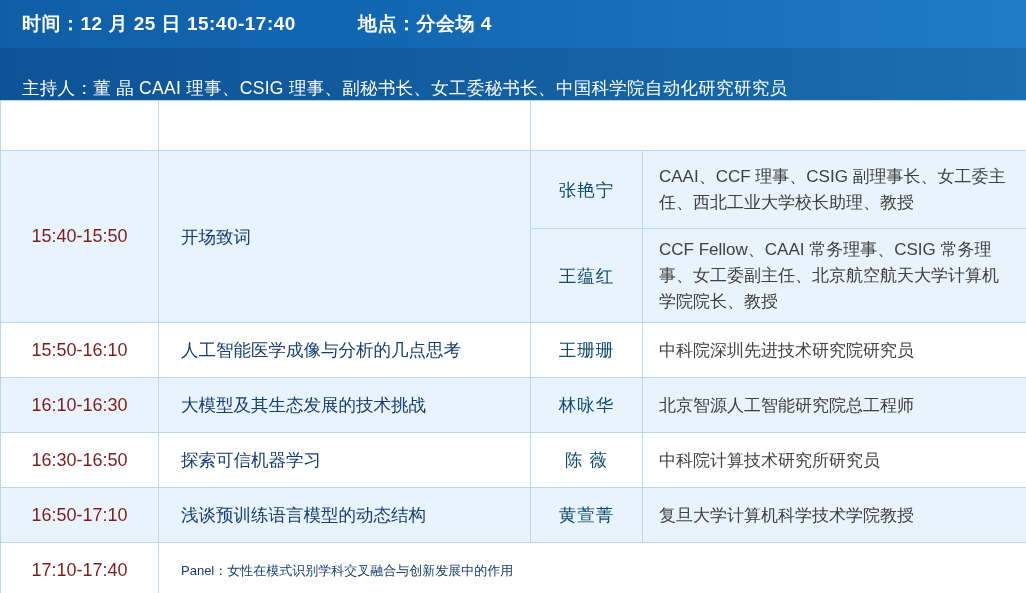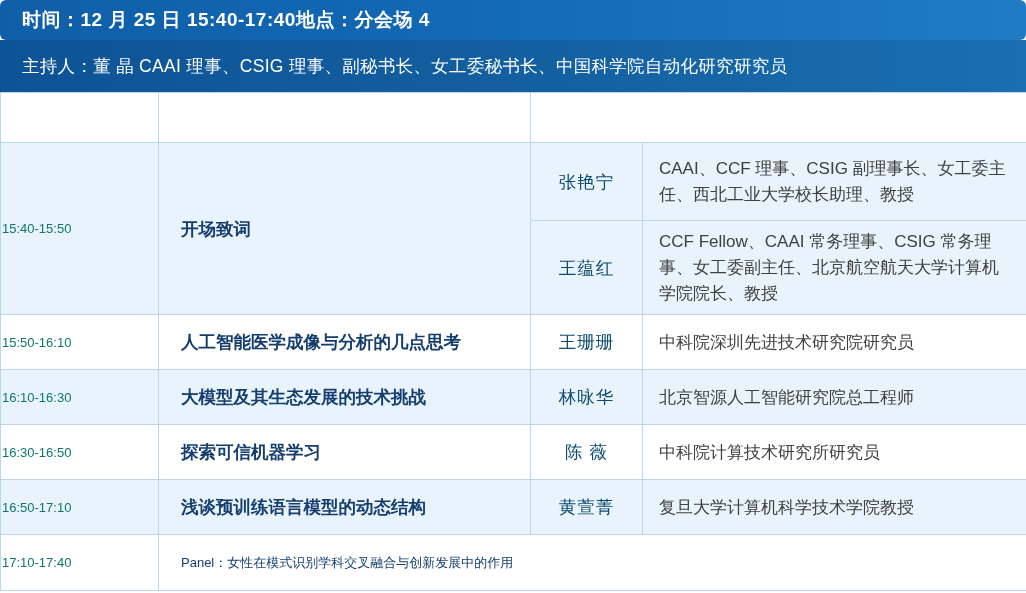--- a/index.html
+++ b/index.html
@@ -29,12 +29,11 @@
     padding-left: 22px;
   }
   .meta-bar-1 {
-    height: 40px;
+    height: 48px;
     background: linear-gradient(90deg, #0f5ea8 0%, #1369b4 45%, #1f7cc4 100%);
     font-size: 19px;
     font-weight: bold;
     letter-spacing: 0.5px;
-    border-radius: 6px;
   }
   .meta-bar-1 .seg-time {
     white-space: nowrap;

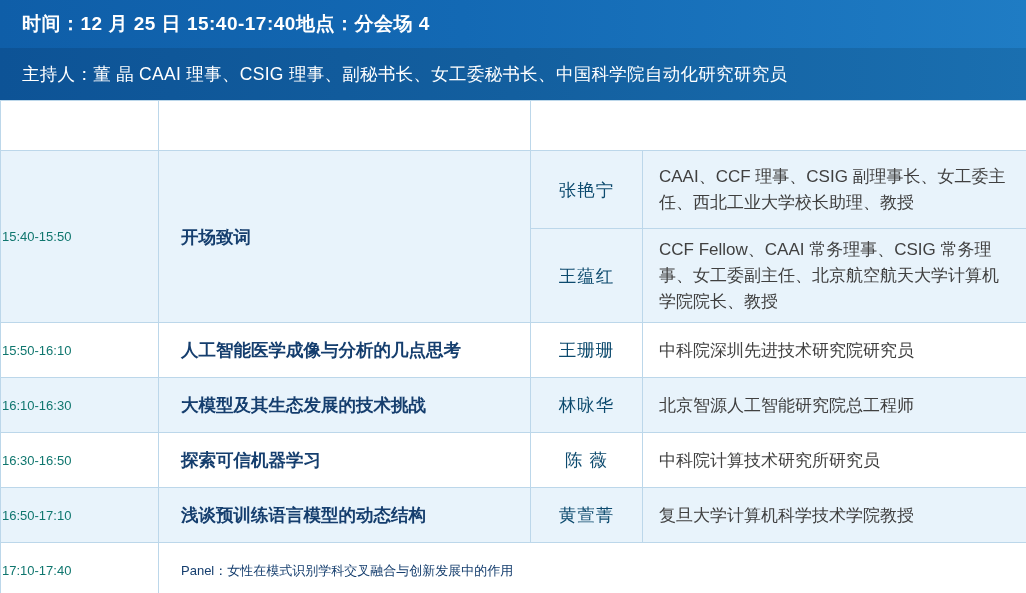--- a/index.html
+++ b/index.html
@@ -40,6 +40,7 @@
   }
   .meta-bar-1 .seg-place {
     white-space: nowrap;
+    margin-left: 62px;
   }
   .meta-bar-2 {
     height: 52px;

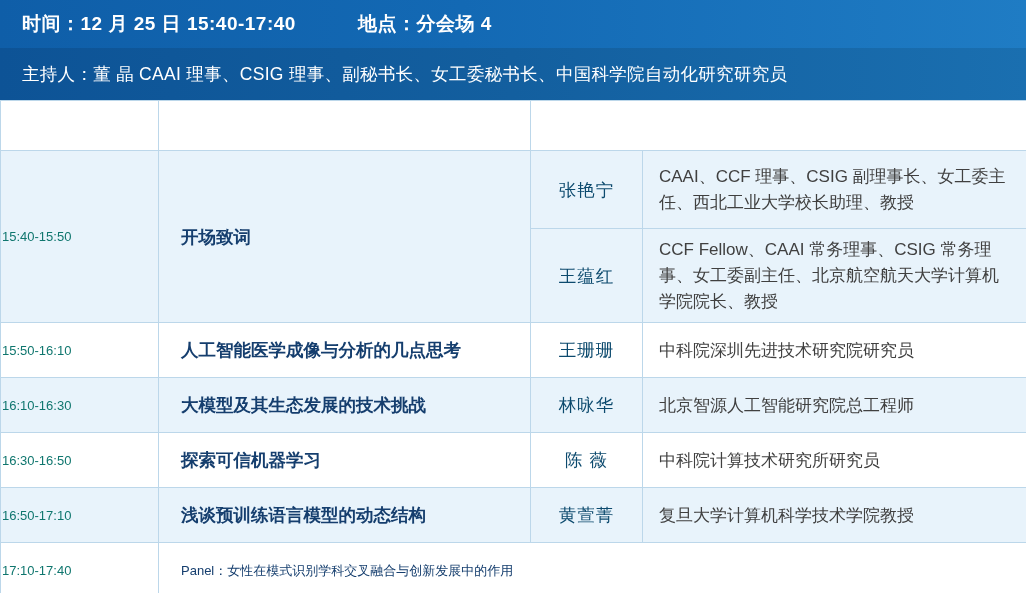--- a/index.html
+++ b/index.html
@@ -47,6 +47,7 @@
     background: linear-gradient(90deg, #0d5396 0%, #135f9f 50%, #1a6fb0 100%);
     font-size: 17.5px;
     letter-spacing: 0.3px;
+    align-items: flex-end;
   }
 
   

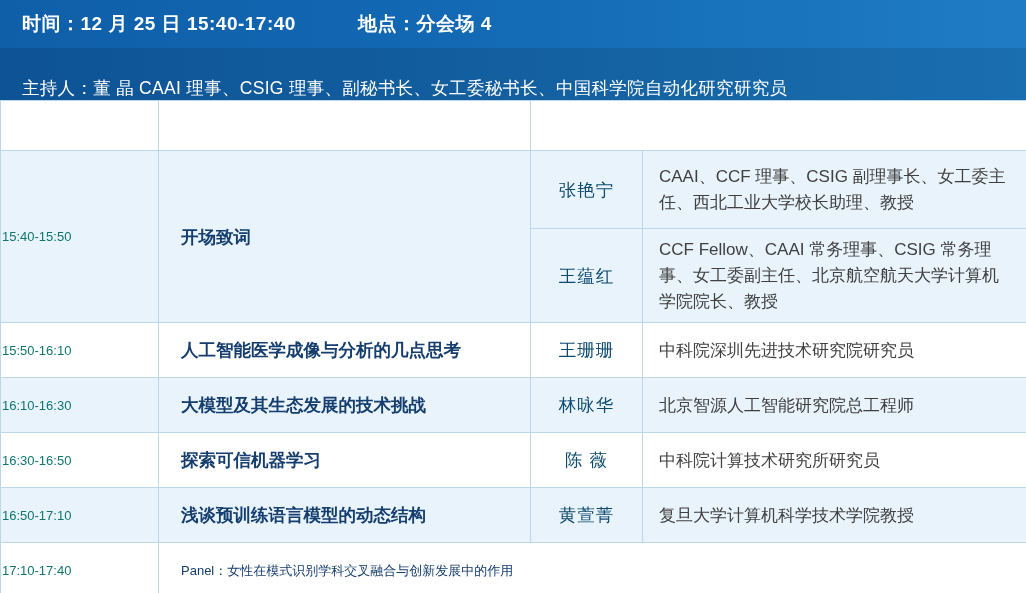--- a/index.html
+++ b/index.html
@@ -78,9 +78,9 @@
   .col-guest-desc { width: 384px; }
 
   .cell-time {
-    text-align: left;
-    font-size: 13px;
-    color: #0f766e;
+    text-align: center;
+    font-size: 18px;
+    color: #7f1d1d;
     background: #e8f3fb;
   }
   .cell-content {

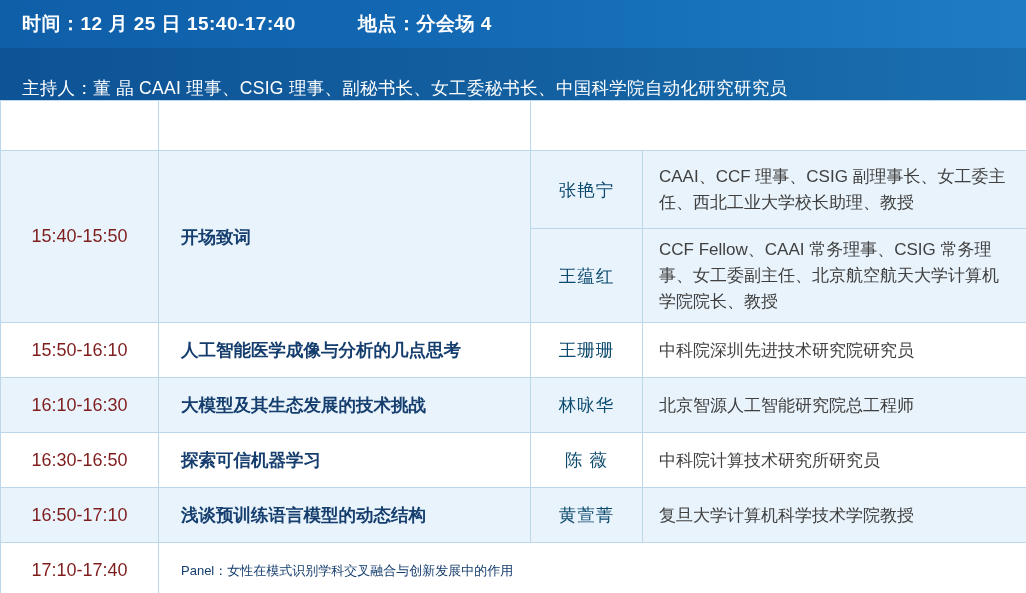--- a/index.html
+++ b/index.html
@@ -88,7 +88,6 @@
     color: #153e6e;
     padding-left: 22px;
     background: #e8f3fb;
-    font-weight: bold;
   }
   .cell-guest-name {
     text-align: center;

